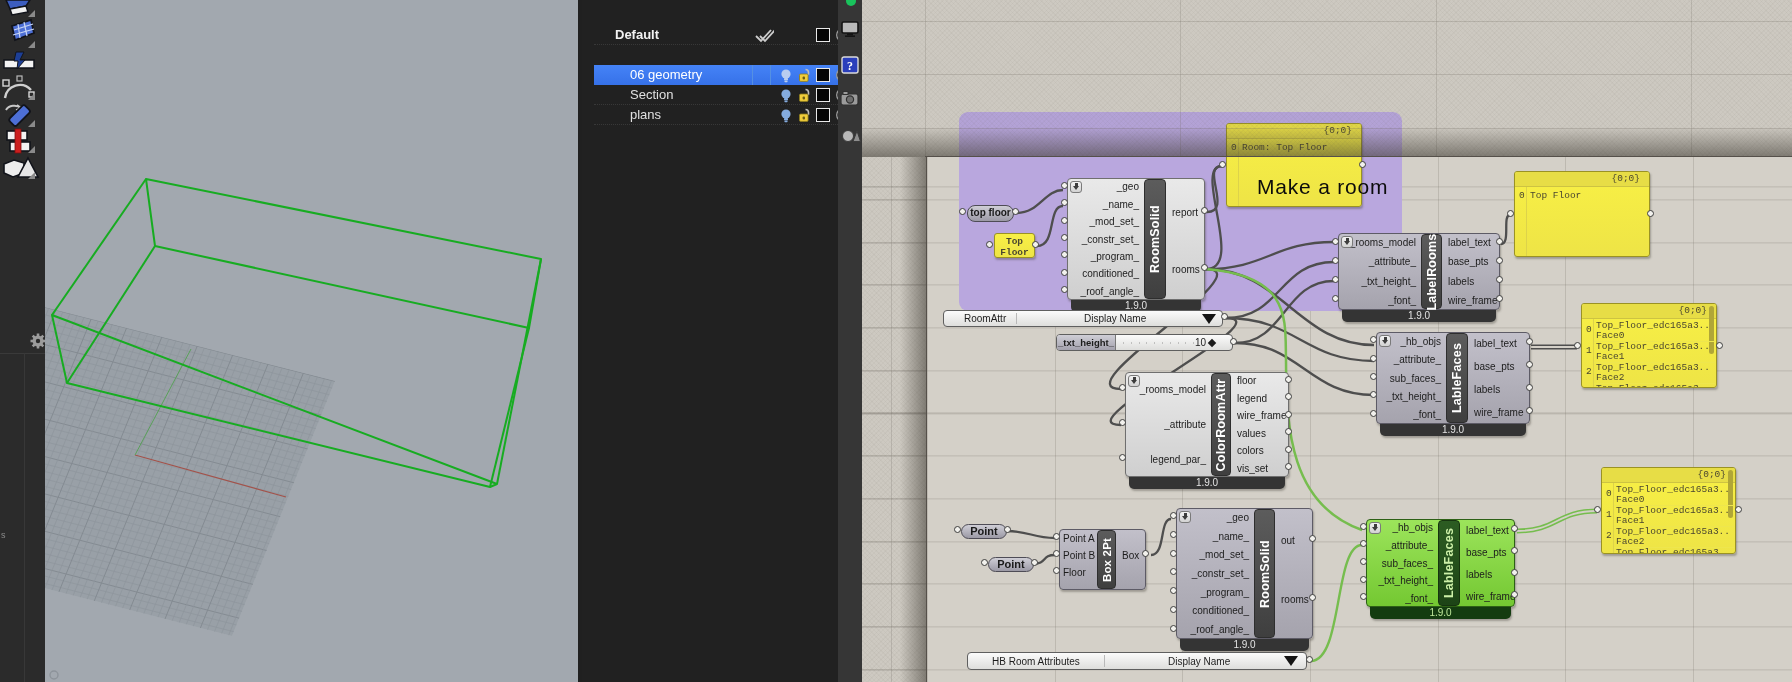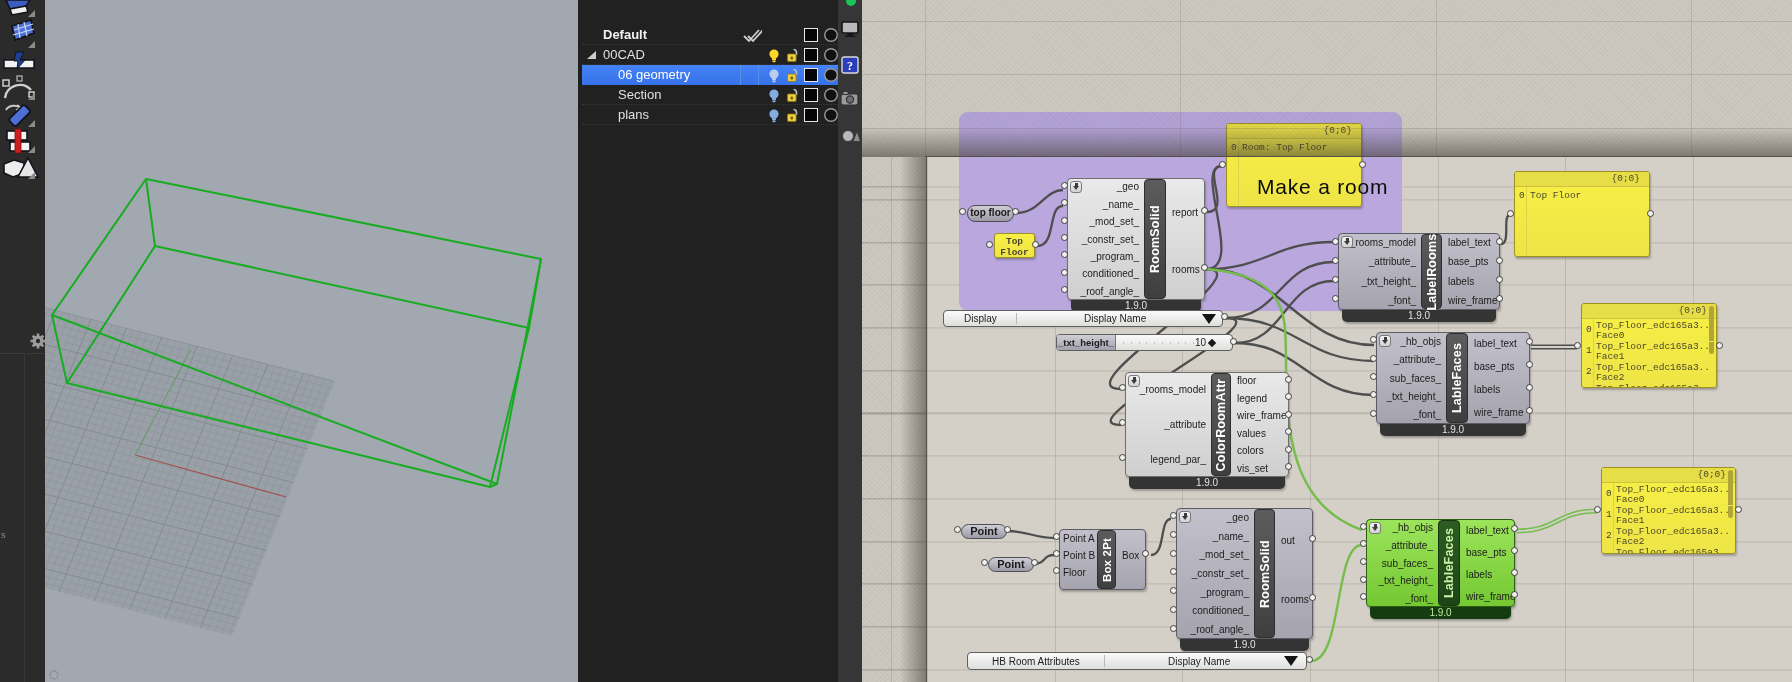--- a/index.html
+++ b/index.html
@@ -10,7 +10,7 @@
   #viewport { left:45px; top:0; width:533px; height:682px; background:#a2a8af; overflow:hidden; }
   #vpsep { left:578px; top:0; width:4px; height:682px; background:#202020; }
   #layers { left:582px; top:0; width:256px; height:682px; background:#212121; color:#d4d4d4; font-size:13px; overflow:hidden; }
-  .lrow { position:absolute; left:0; width:256px; height:20px; line-height:20px;text-decoration:underline; }
+  .lrow { position:absolute; left:12px; width:256px; height:20px; line-height:20px;text-decoration:underline; }
   .licons { position:absolute; top:3px; height:15px; }
   #tabstrip { left:838px; top:0; width:24px; height:682px; background:#363636; }
   #gh { left:862px; top:0; width:930px; height:682px; background:#d4d0c8; overflow:hidden; }

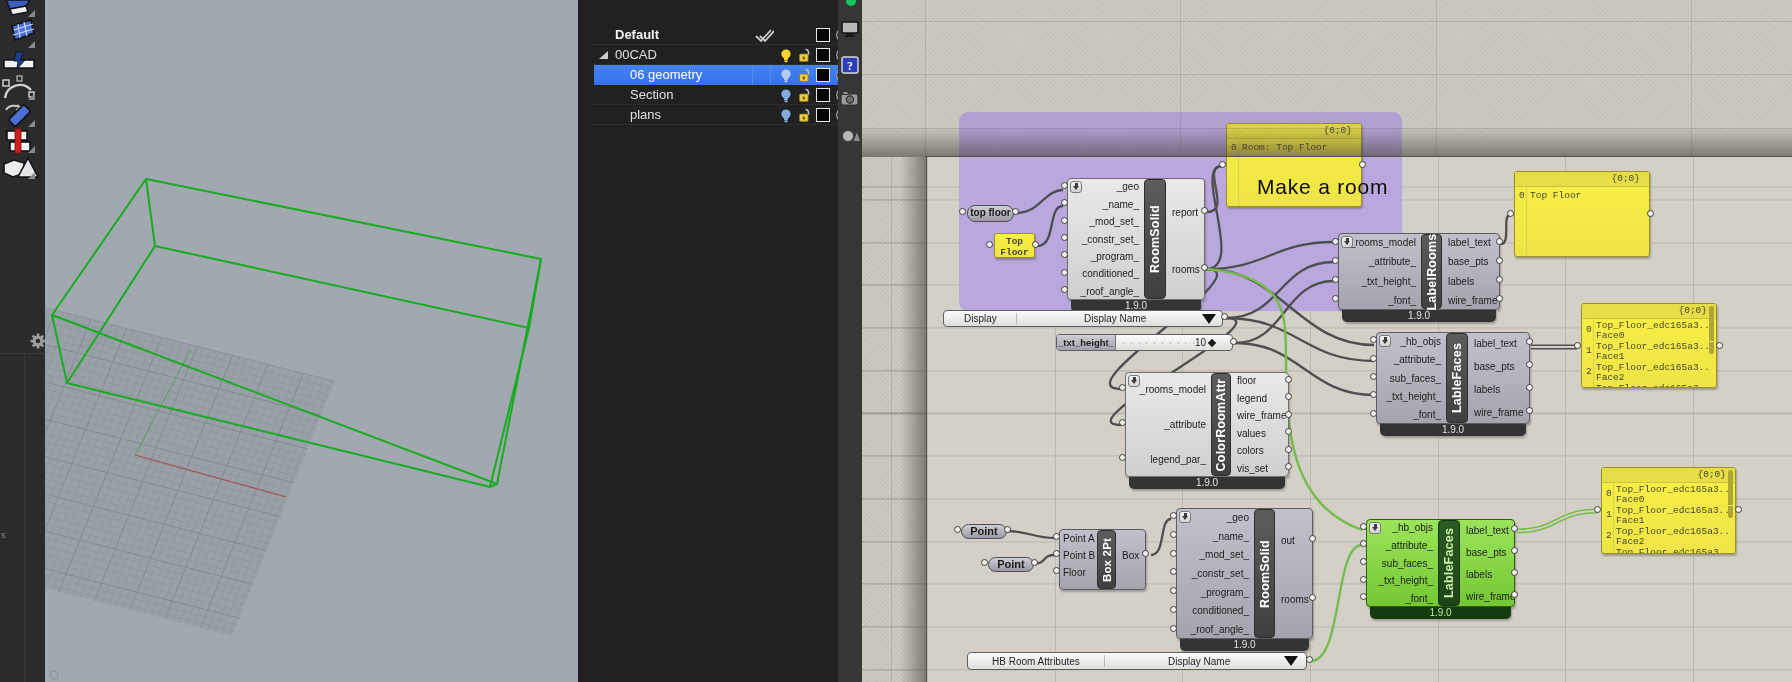--- a/index.html
+++ b/index.html
@@ -301,26 +301,6 @@
           <circle cx="8" cy="7" r="6.3" fill="#101010" stroke="#9a9a9a" stroke-width="1.4"></circle>
         </svg>
       </div>
-<div class="lrow" style="top:45px;border-bottom:1px dotted #383838">
-        <svg class="licons" style="left:5px;top:6px" width="10" height="9">
-          <path d="M9,0 L9,8 L0,8 Z" fill="#cdcdcd"></path>
-        </svg>
-        <span style="position:absolute;left:21px;color:#e0e0e0">00CAD</span>
-        <svg class="licons" style="left:185px" width="14" height="15" viewBox="0 0 14 15">
-          <circle cx="7" cy="6" r="4.6" fill="#ffd629"></circle>
-          <rect x="5" y="10" width="4" height="2.6" rx="0.8" fill="#ffd629"></rect>
-          <rect x="5.4" y="12.8" width="3.2" height="1.4" rx="0.7" fill="#ffd629"></rect>
-        </svg>
-        <svg class="licons" style="left:204px" width="15" height="15" viewBox="0 0 15 15">
-          <path d="M7.5,1.5 a3,3 0 0 1 3,3 v2.2" fill="none" stroke="#bdbdbd" stroke-width="1.6"></path>
-          <rect x="1.5" y="6" width="8.6" height="7.4" rx="1.2" fill="#f0cd3c" stroke="#8a7a1d" stroke-width="0.8"></rect>
-          <rect x="4.6" y="8.4" width="2.4" height="3" rx="1" fill="#6b5c12"></rect>
-        </svg>
-        <div class="licons" style="left:222px;width:14px;height:14px;background:#050505;border:1.8px solid #e8e8e8"></div>
-        <svg class="licons" style="left:241px" width="16" height="15" viewBox="0 0 16 15">
-          <circle cx="8" cy="7" r="6.3" fill="#101010" stroke="#9a9a9a" stroke-width="1.4"></circle>
-        </svg>
-      </div>
 <div class="lrow" style="top:65px;background:linear-gradient(to bottom,#4583f7,#3671e8)">
         <span style="position:absolute;left:36px;color:#ffffff">06 geometry</span>
         <div style="position:absolute;left:158px;top:0px;width:1px;height:20px;background:#5590e2"></div>

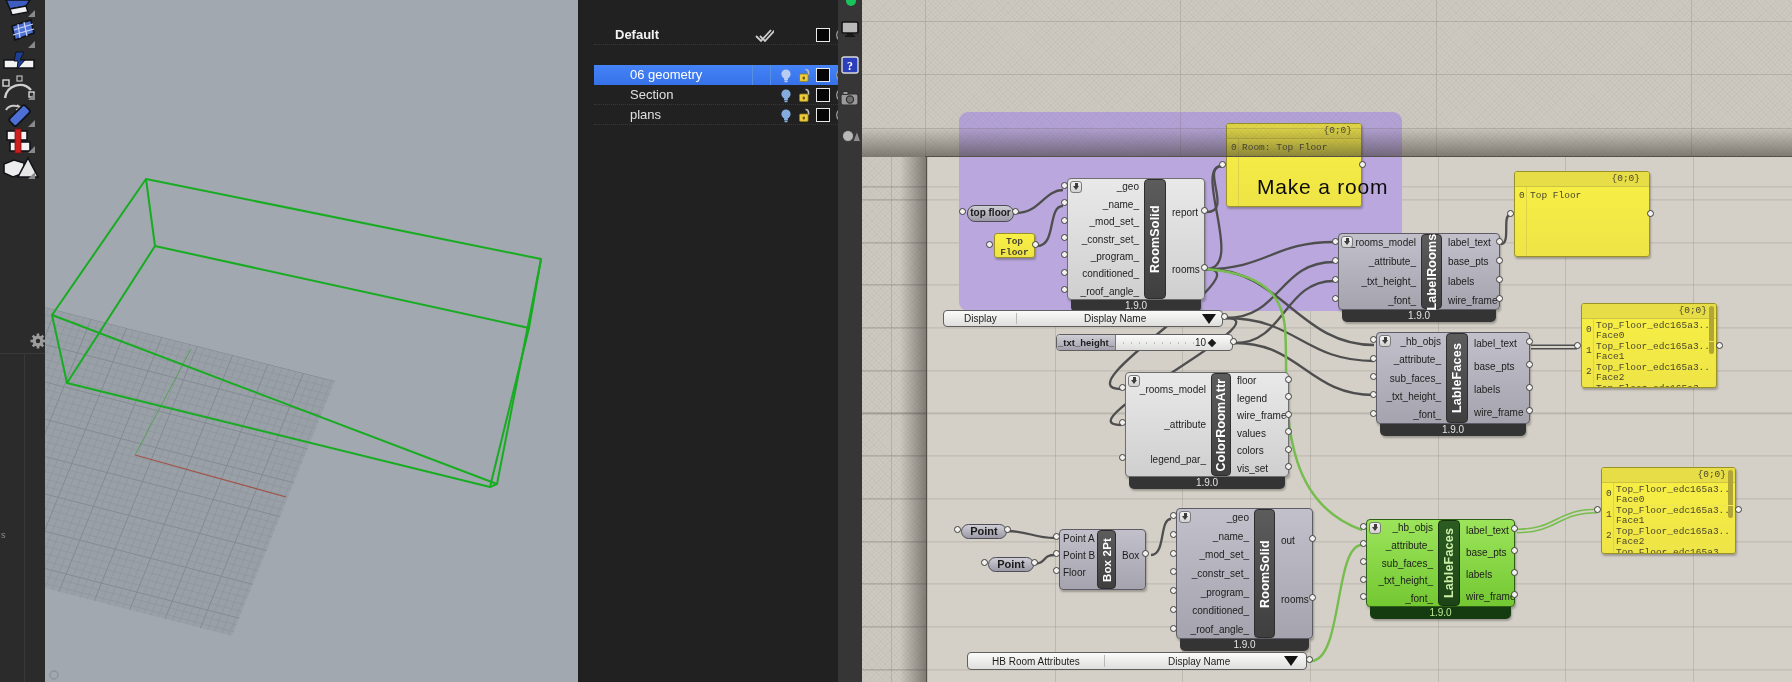--- a/index.html
+++ b/index.html
@@ -570,7 +570,7 @@
         <div class="nub" style="left:96.9px;top:207.9px"></div>
         <div class="nub" style="left:149.9px;top:207.9px"></div>
         <div class="vlist" style="left:81px;top:310px;width:280px;height:17px">
-<span style="position:absolute;left:20px;top:2px">Display</span>
+<span style="position:absolute;left:20px;top:2px">RoomAttr</span>
 <div class="vdiv" style="left:72px"></div>
 <span style="position:absolute;left:140px;top:2px">Display Name</span>
 <div class="vtri" style="right:6px;top:3px"></div>

